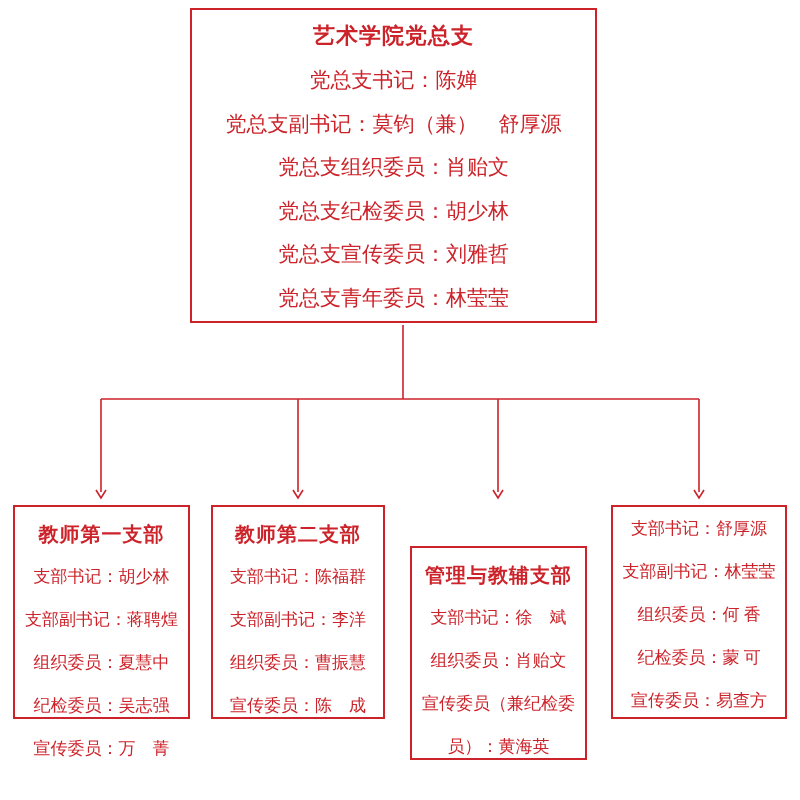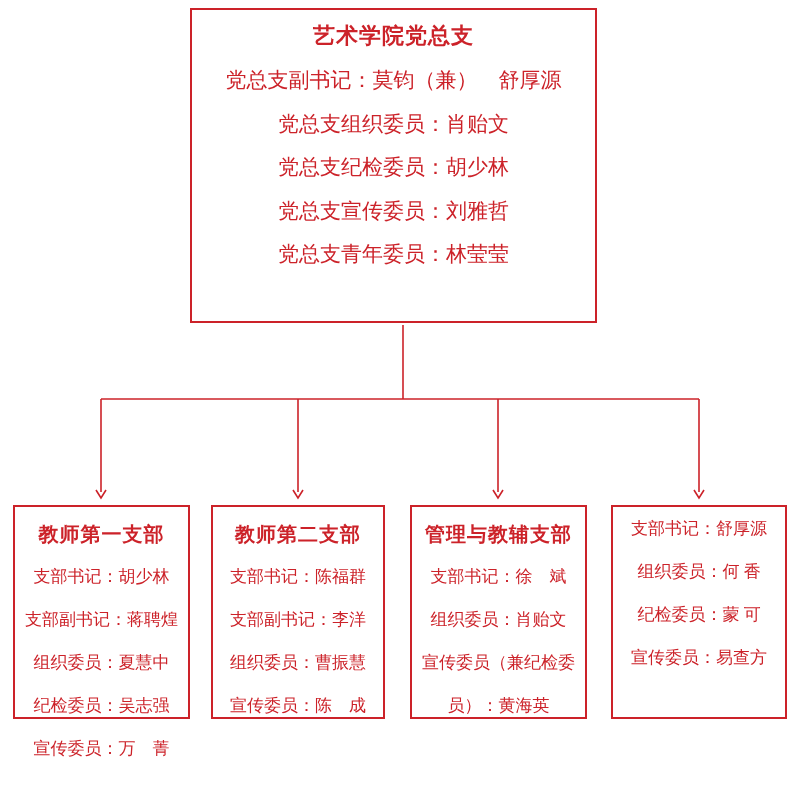--- a/index.html
+++ b/index.html
@@ -88,6 +88,7 @@
 
   <div class="org-box root-box">
     <div class="box-title">艺术学院党总支</div>
+    <div class="box-line">党总支书记：陈婵</div>
     <div class="box-line">党总支副书记：莫钧（兼）　舒厚源</div>
     <div class="box-line">党总支组织委员：肖贻文</div>
     <div class="box-line">党总支纪检委员：胡少林</div>

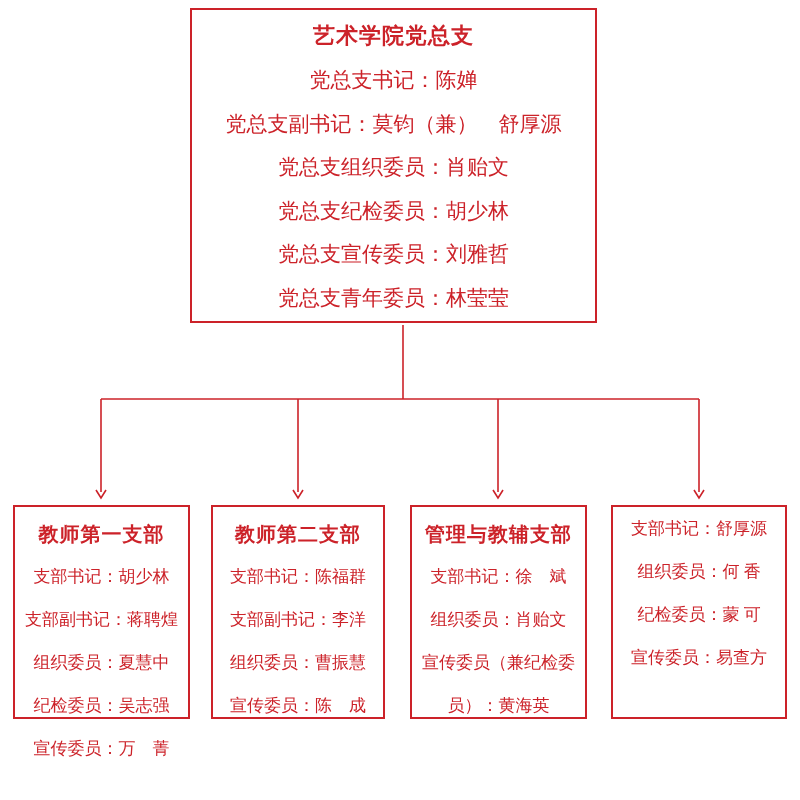--- a/index.html
+++ b/index.html
@@ -40,7 +40,7 @@
   .branch-box { top: 505px; width: 177px; height: 214px; }
   .branch-box.b1 { left: 13px; }
   .branch-box.b2 { left: 211px; width: 174px; }
-  .branch-box.b3 { left: 410px; }
+  .branch-box.b3 { left: 410px; margin-top: 41px; }
   .branch-box.b4 { left: 611px; width: 176px; }
   .branch-box .box-title {
     margin-top: 6px;

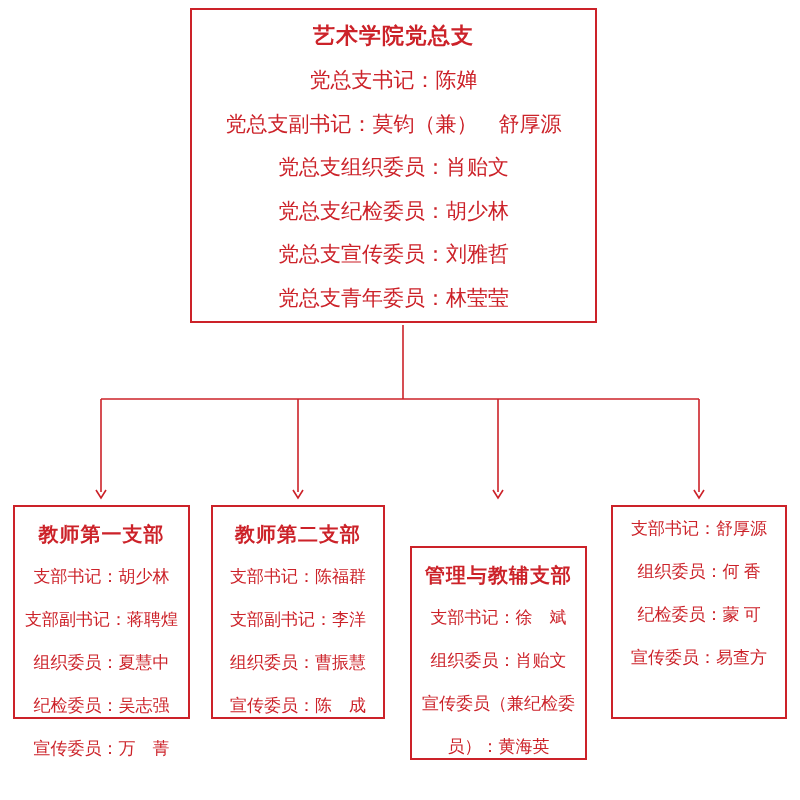--- a/index.html
+++ b/index.html
@@ -122,6 +122,7 @@
 
   <div class="org-box branch-box b4">
     <div class="box-line">支部书记：舒厚源</div>
+    <div class="box-line">支部副书记：林莹莹</div>
     <div class="box-line">组织委员：何 香</div>
     <div class="box-line">纪检委员：蒙 可</div>
     <div class="box-line">宣传委员：易查方</div>

